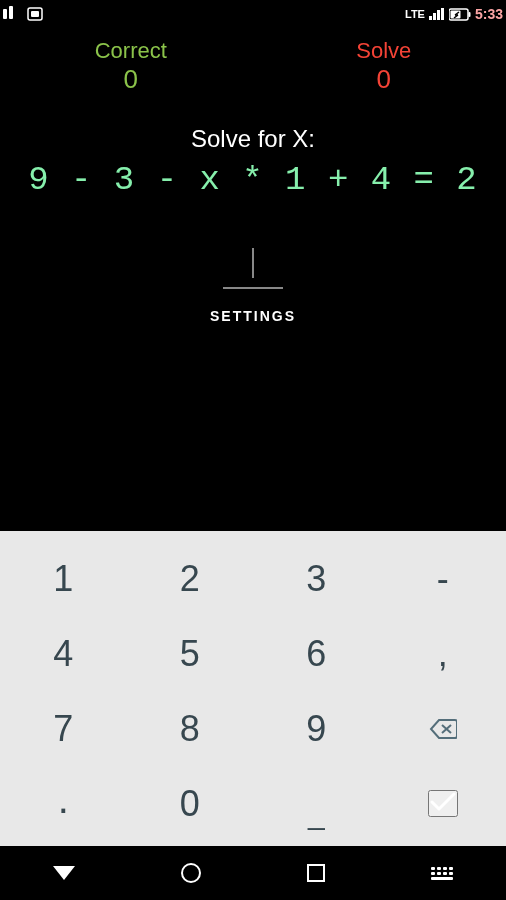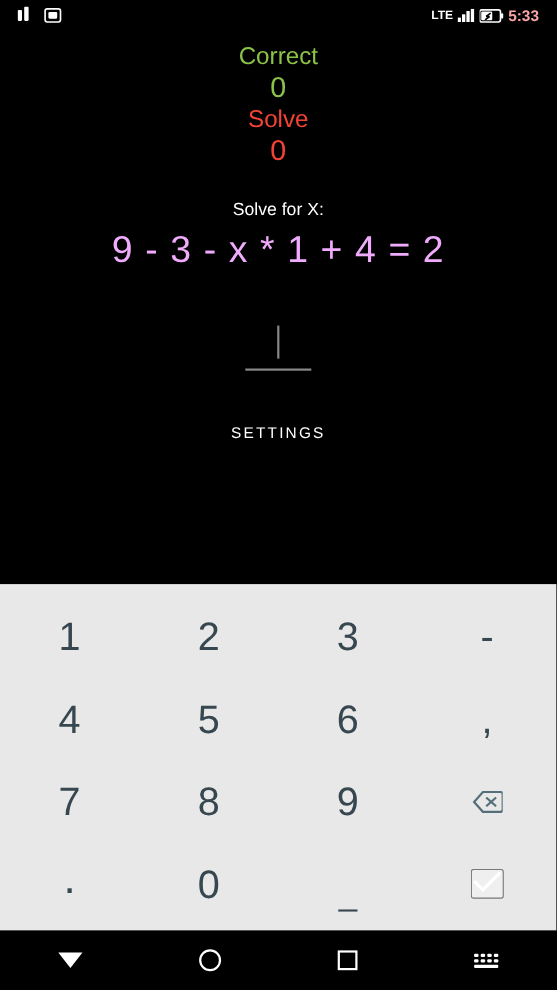--- a/index.html
+++ b/index.html
@@ -20,7 +20,7 @@
       display: flex;
       align-items: center;
       justify-content: space-between;
-      padding: 0 16px;
+      padding: 0 3px;
       flex-shrink: 0;
     }
     .status-bar-left {

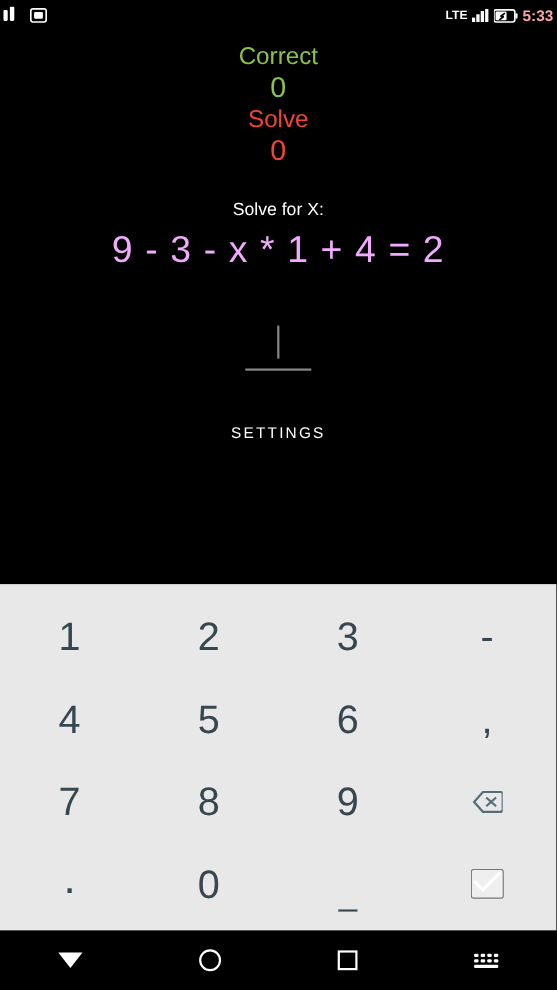--- a/index.html
+++ b/index.html
@@ -53,7 +53,6 @@
       width: 100%;
       justify-content: space-around;
       margin-bottom: 10px;
-      flex-direction: column;
     }
     .score-block {
       display: flex;

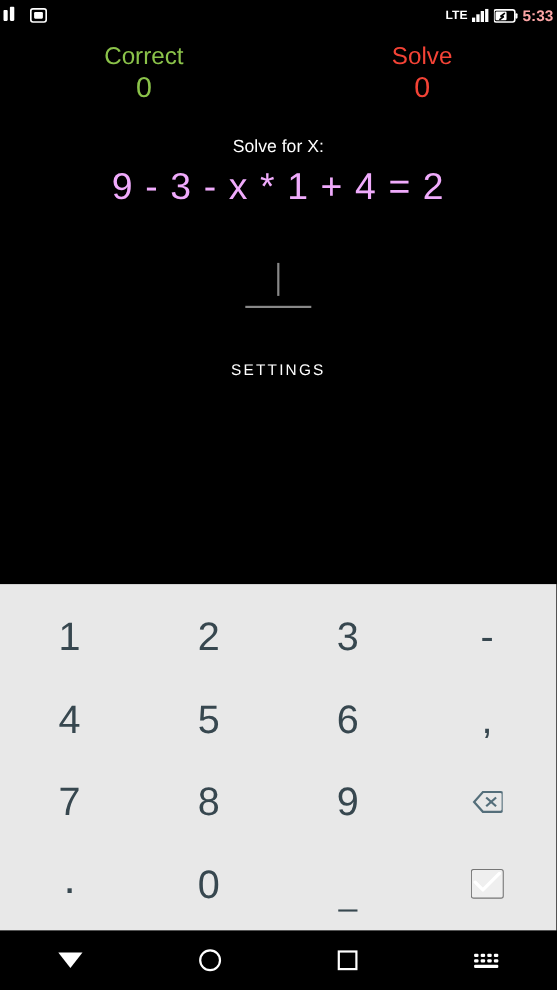--- a/index.html
+++ b/index.html
@@ -80,7 +80,7 @@
 
     .solve-prompt {
       color: #fff;
-      font-size: 16px;
+      font-size: 24px;
       margin-top: 20px;
       margin-bottom: 8px;
     }

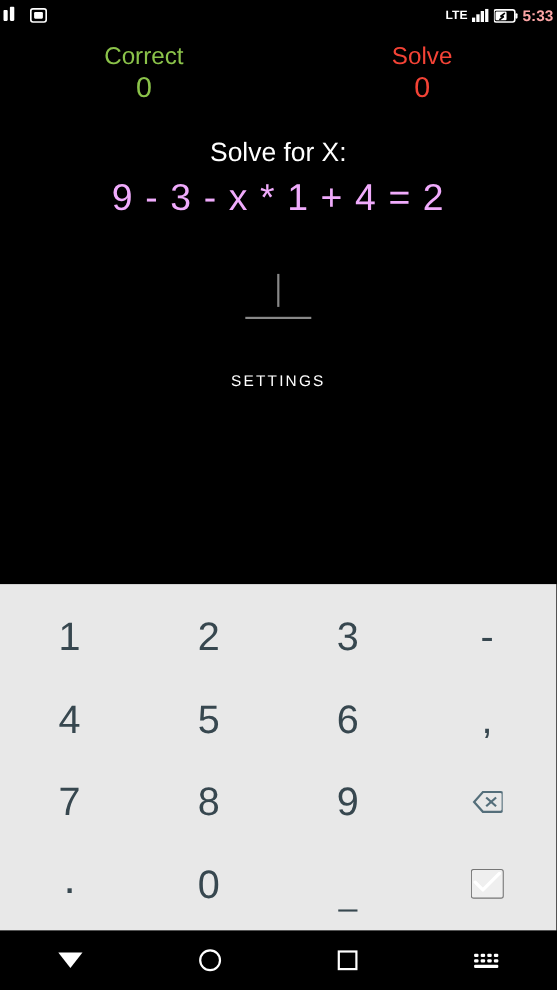--- a/index.html
+++ b/index.html
@@ -85,10 +85,11 @@
       margin-bottom: 8px;
     }
     .equation {
-      color: #f0abfc;
+      color: #86efac;
       font-size: 34px;
       letter-spacing: 1px;
       margin-bottom: 20px;
+      font-family: Liberation Mono, monospace;
     }
 
     .answer-input-area {

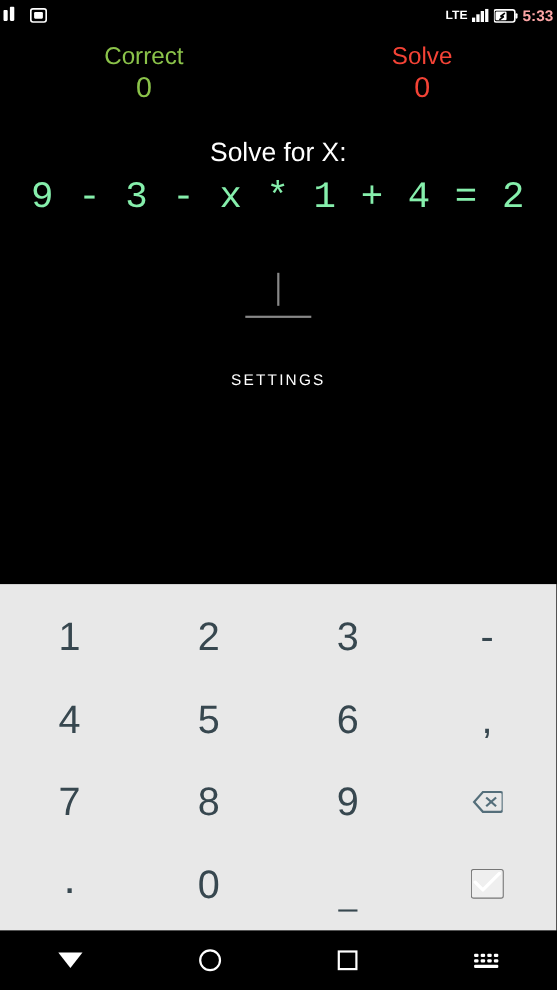--- a/index.html
+++ b/index.html
@@ -112,11 +112,11 @@
     }
 
     .settings-btn {
-      margin-top: 48px;
+      margin-top: 19px;
       color: #fff;
       font-size: 14px;
       letter-spacing: 2px;
-      font-weight: normal;
+      font-weight: bold;
       background: none;
       border: none;
       cursor: pointer;

